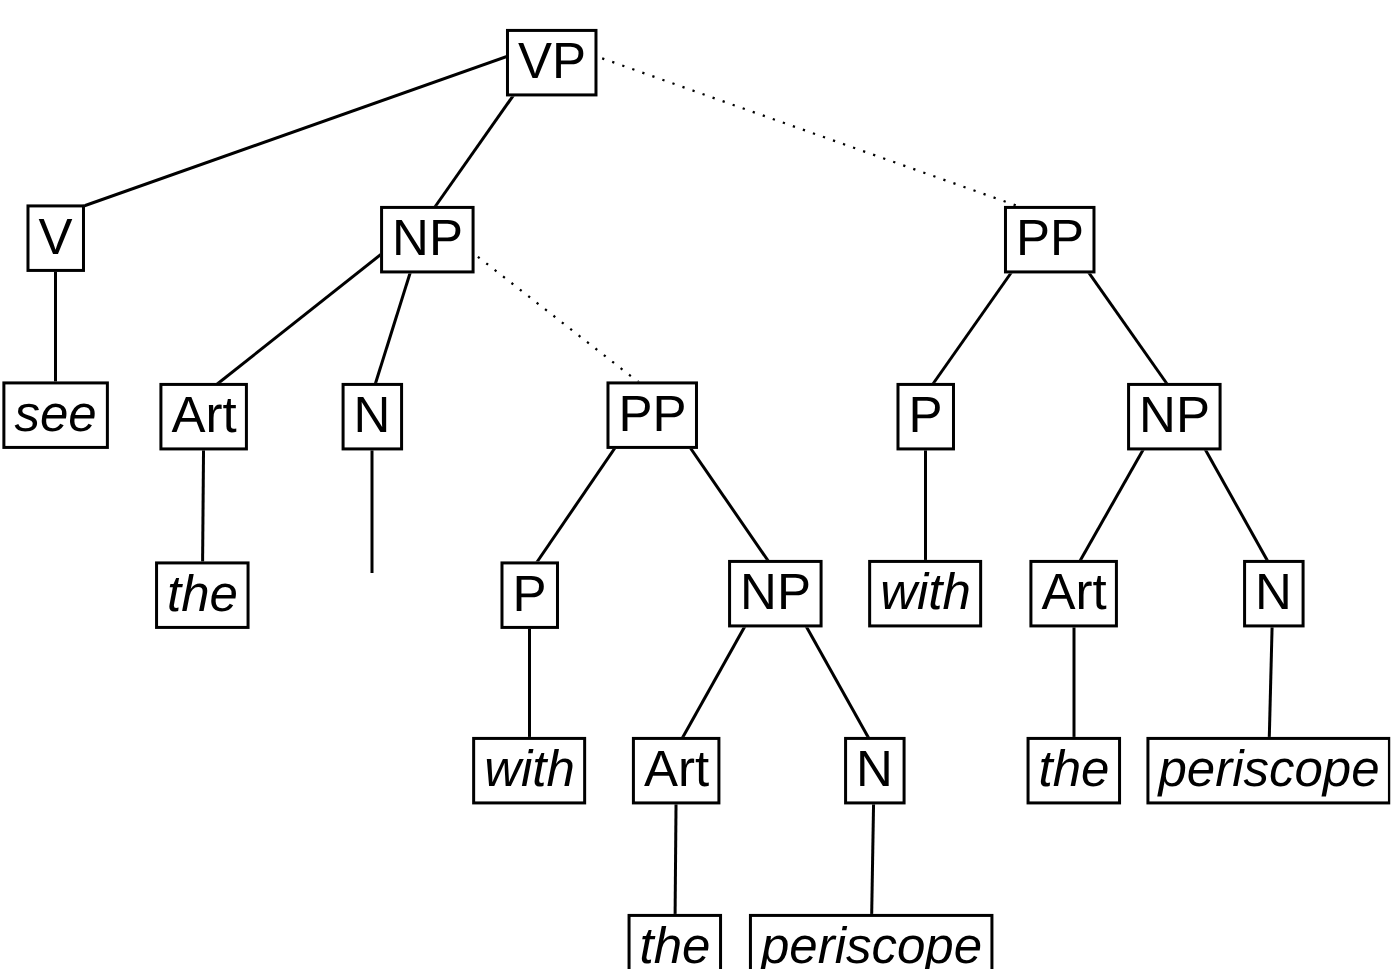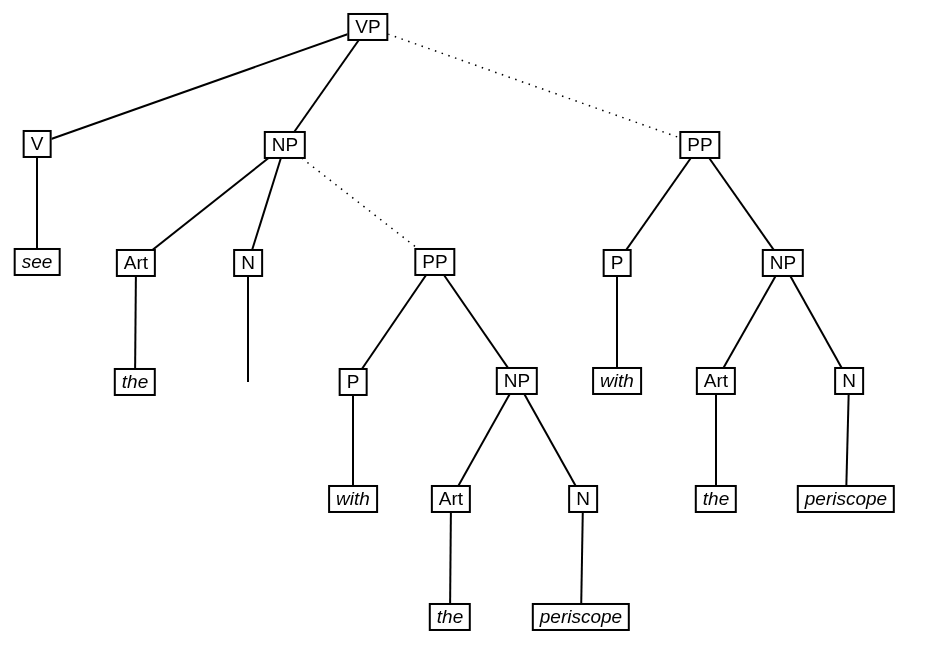--- a/index.html
+++ b/index.html
@@ -39,11 +39,12 @@
     background: #ffffff;
     border: 2px solid #000000;
     color: #000000;
-    font-size: 19px;
+    font-size: 34px;
     line-height: 1.16;
     padding: 1px 6px;
     white-space: nowrap;
     text-align: center;
+    margin-top: 15px;
   }
   .node.word {
     font-style: italic;

